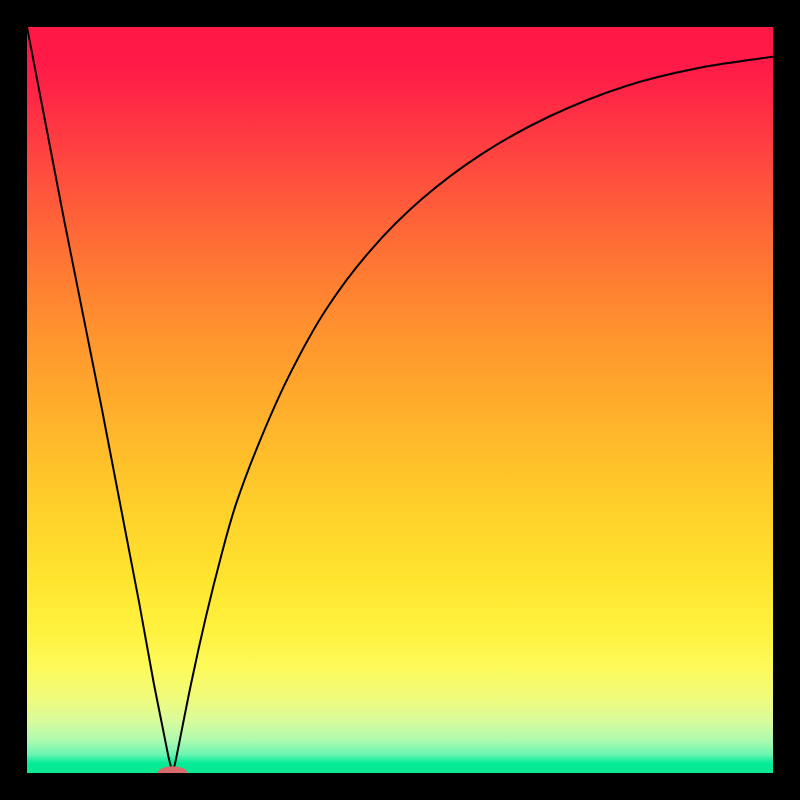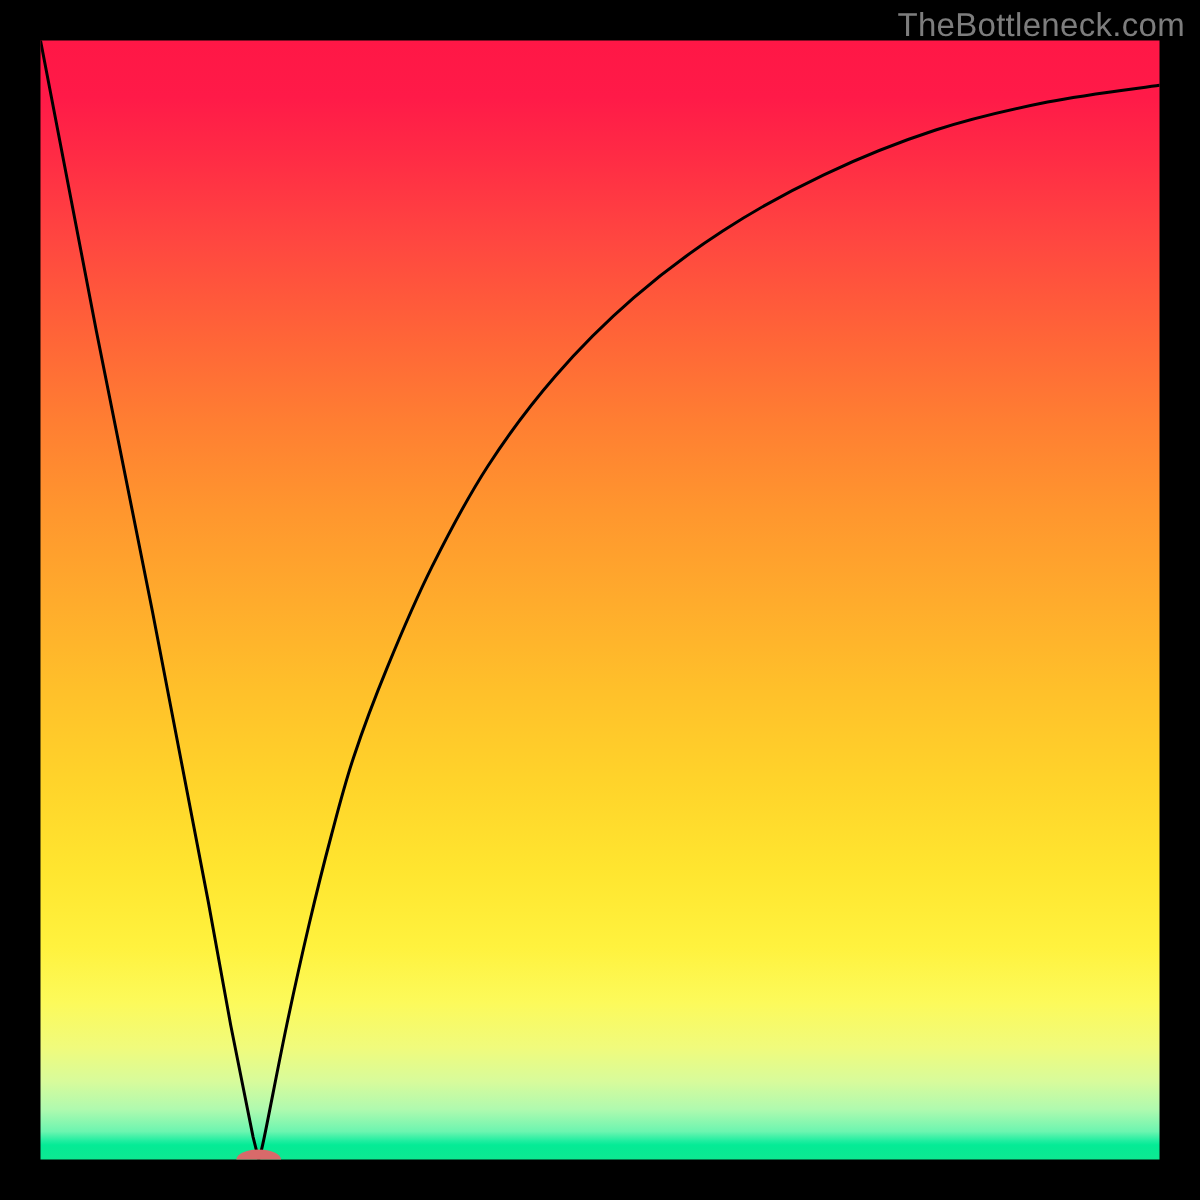--- a/index.html
+++ b/index.html
@@ -94,7 +94,6 @@
     </svg>
   </div>
 
-  <div class="attribution">TheBottleneck.com</div>
 
 </div>
 

